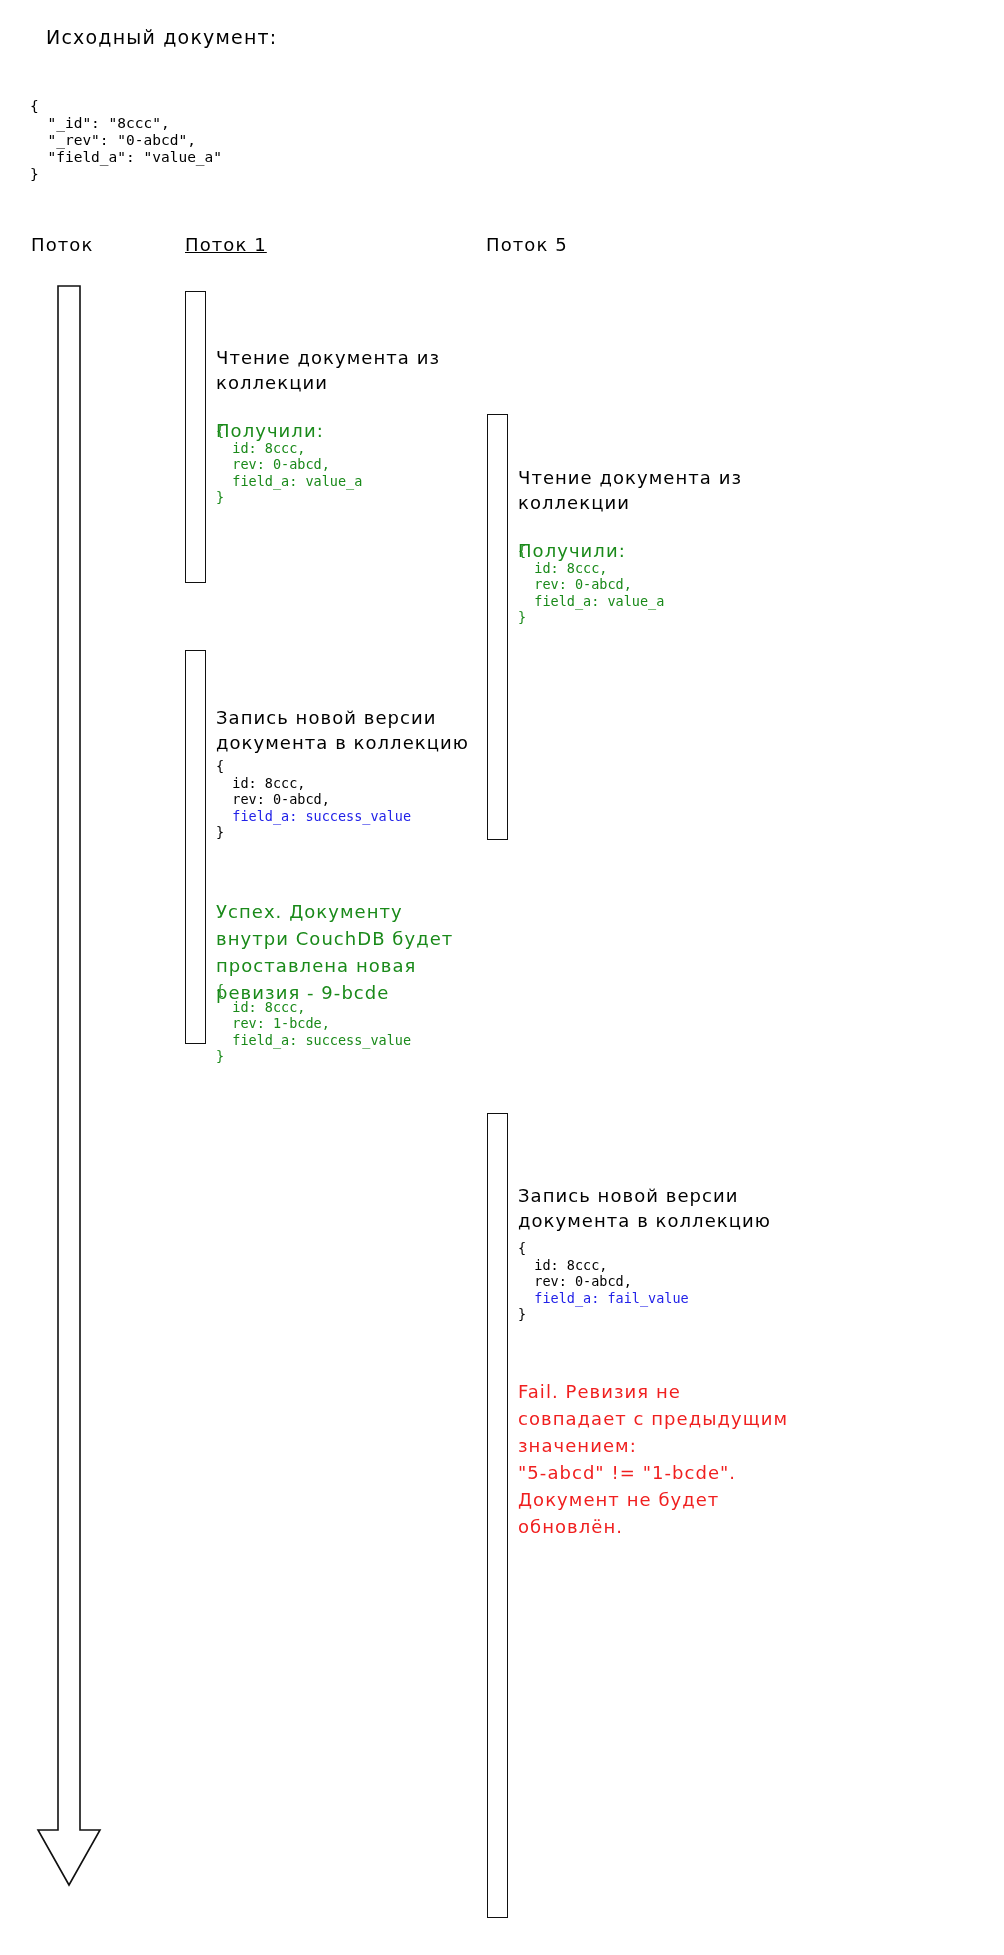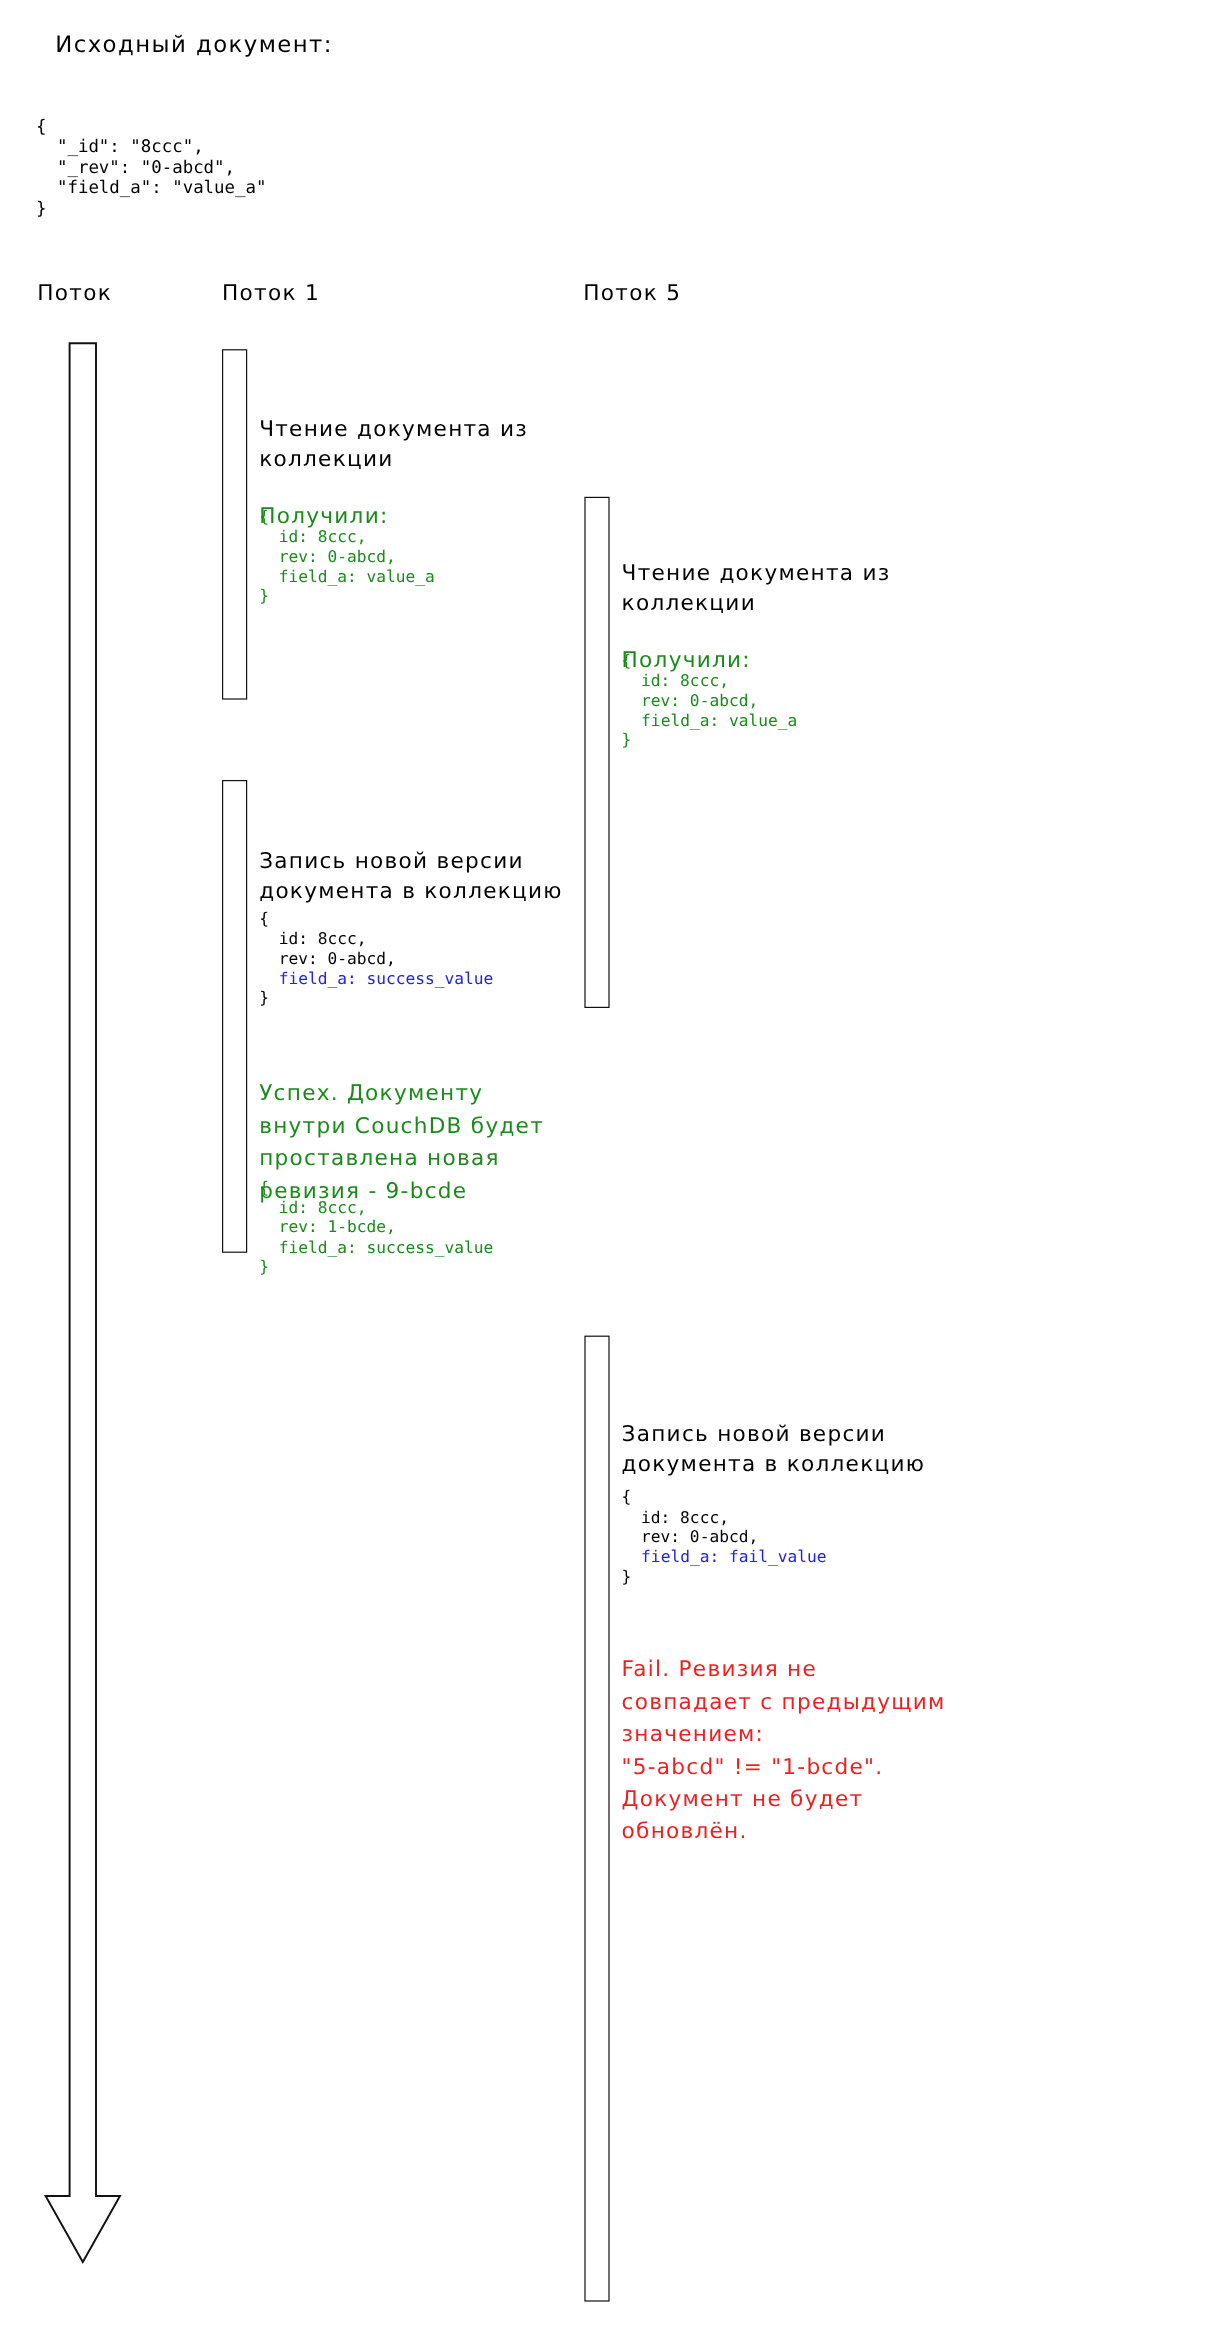--- a/index.html
+++ b/index.html
@@ -48,7 +48,7 @@
     white-space: pre;
   }
   #header-time   { left: 31px; }
-  #header-thread1{ left: 185px; }
+  #header-thread1{ left: 185px; text-decoration: underline; }
   #header-thread2{ left: 486px; }
 
   

